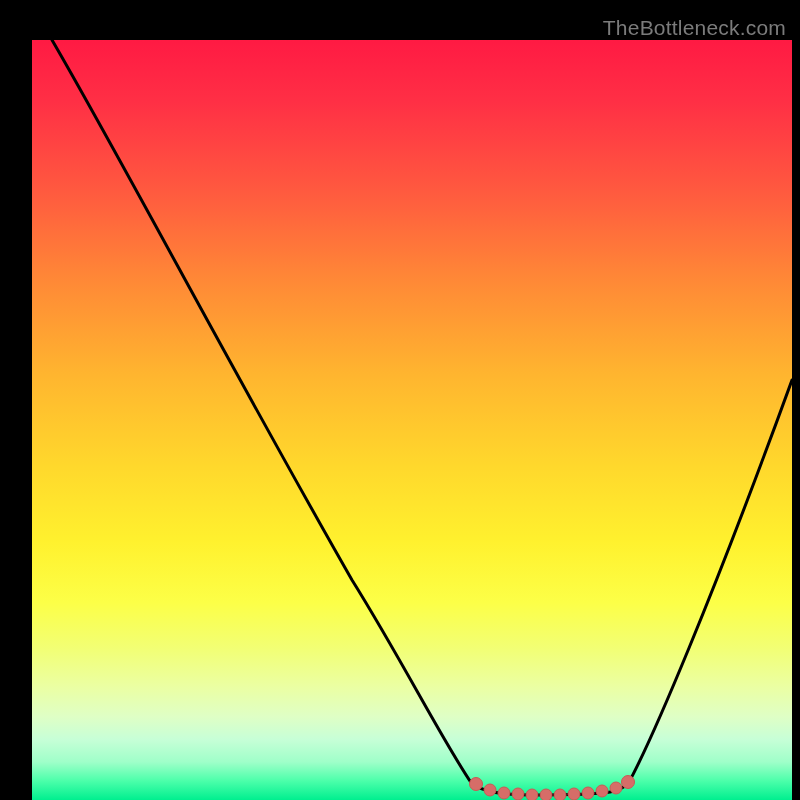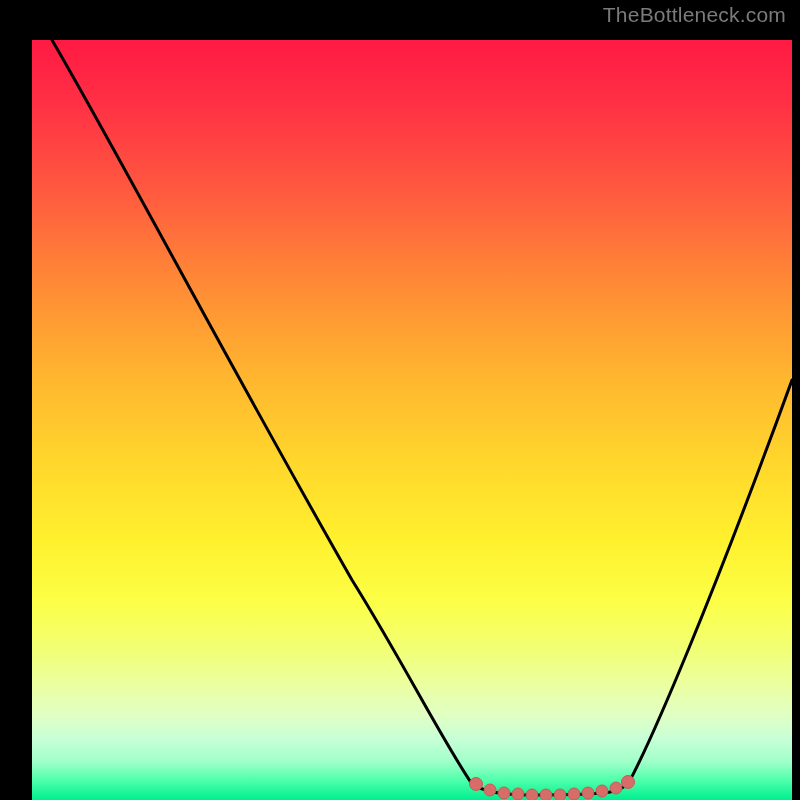--- a/index.html
+++ b/index.html
@@ -55,7 +55,7 @@
   }
   .watermark {
     position: absolute;
-    top: 3px;
+    top: 16px;
     right: 14px;
     color: #7b7b7b;
     font-size: 21px;

